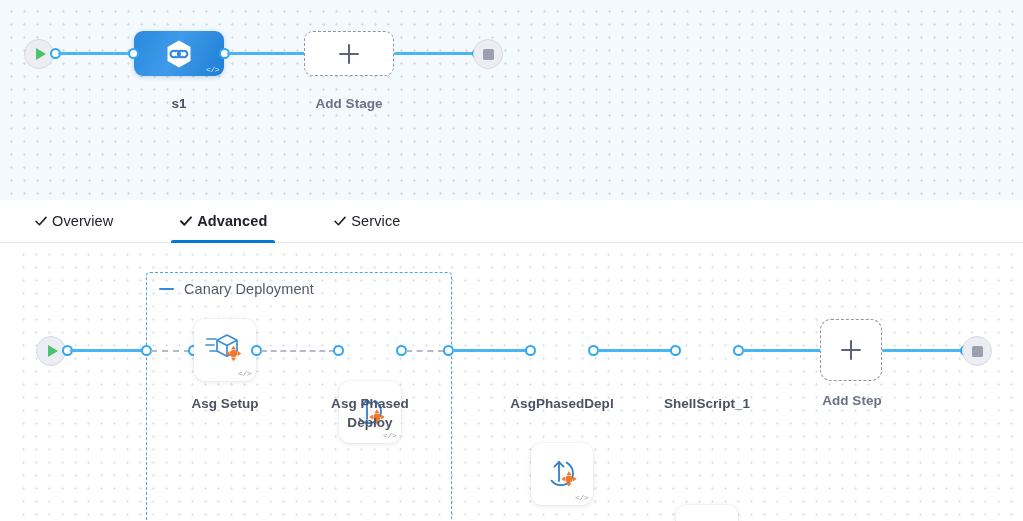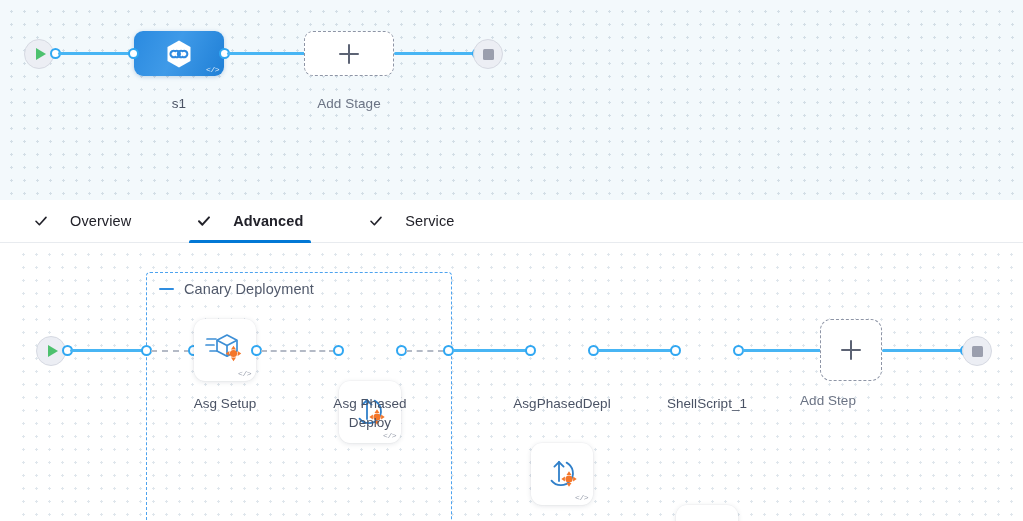--- a/index.html
+++ b/index.html
@@ -192,6 +192,7 @@
     text-align: center;
     line-height: 19px;
     letter-spacing: 0.05px;
+    font-weight: bold;
   }
   .node-label.light { color: #6b7384; }
 

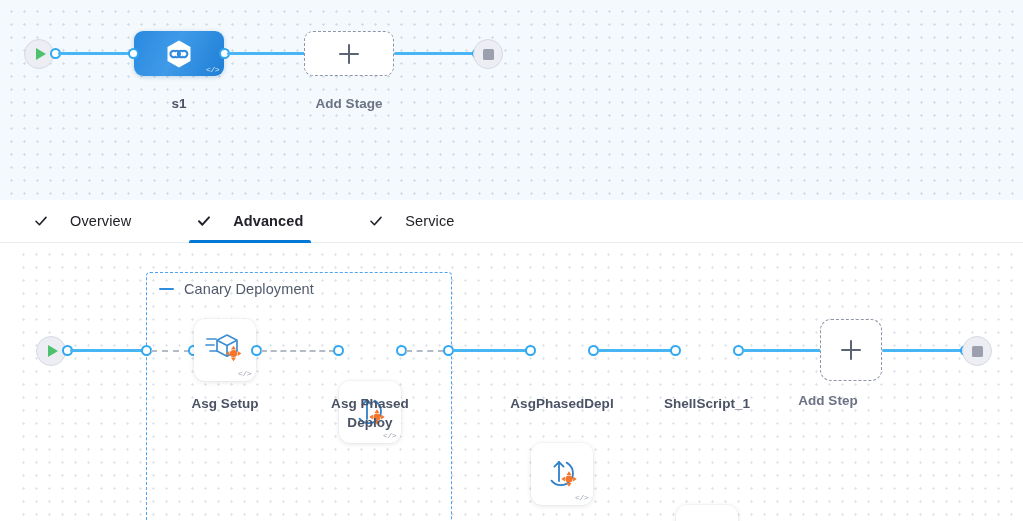--- a/index.html
+++ b/index.html
@@ -40,7 +40,7 @@
     height: 43px;
     display: flex;
     align-items: center;
-    gap: 22px;
+    gap: 4px;
     padding: 0 12px;
     margin-right: 42px;
     cursor: pointer;

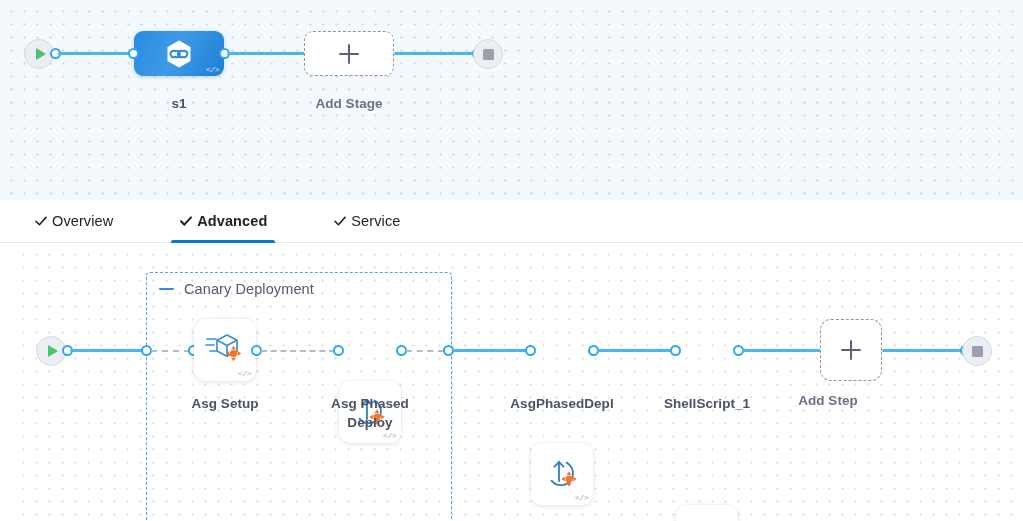--- a/index.html
+++ b/index.html
@@ -428,7 +428,7 @@
 
     <div class="abs node-label" style="left:634px; top:151px; width:122px;">ShellScript_1</div>
 
-    <div class="abs node-label light" style="left:756px; top:148px; width:120px;">Add Step</div>
+    <div class="abs node-label light" style="left:780px; top:148px; width:120px;">Add Step</div>
   </div>
 
 </div>

